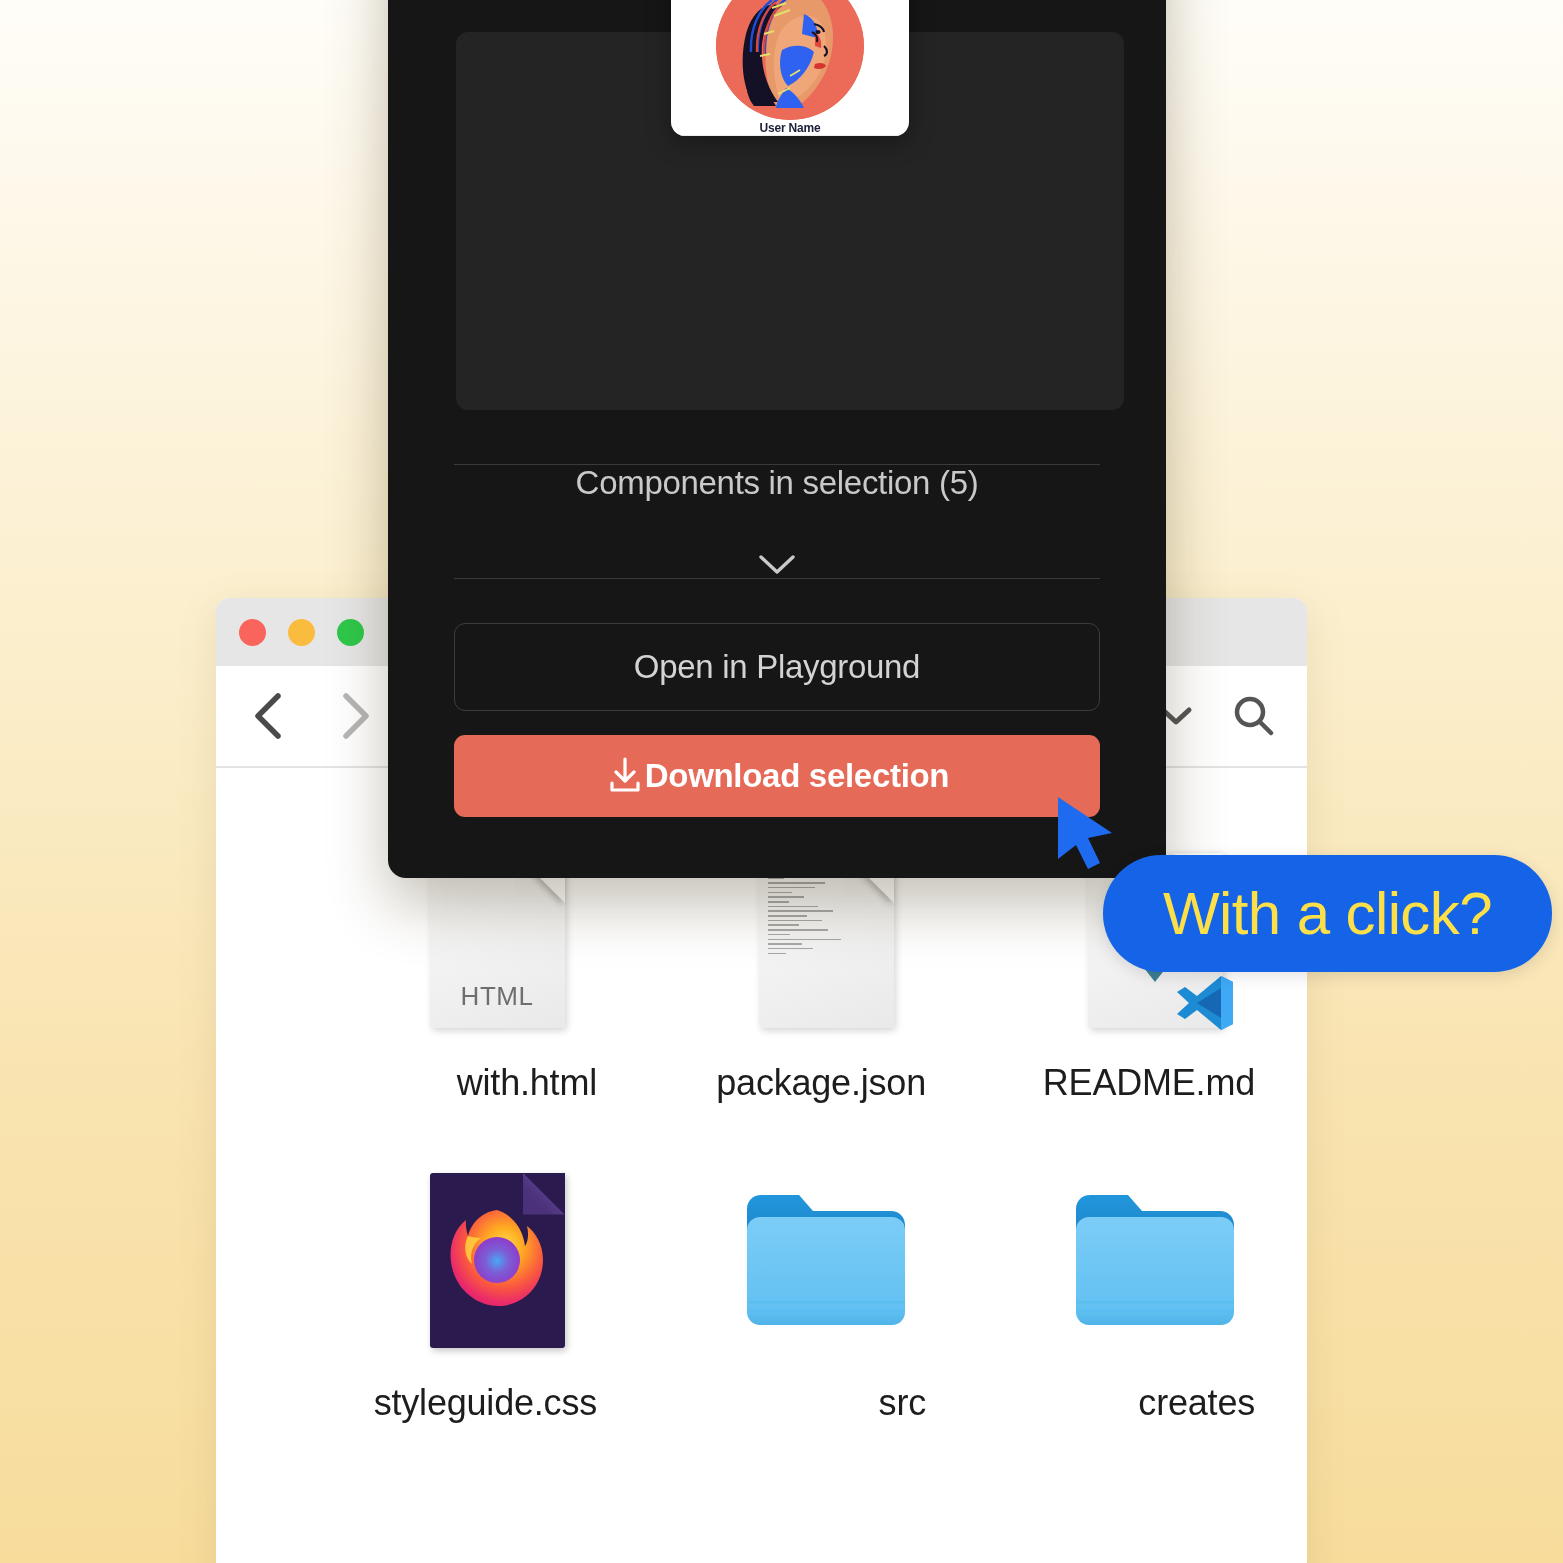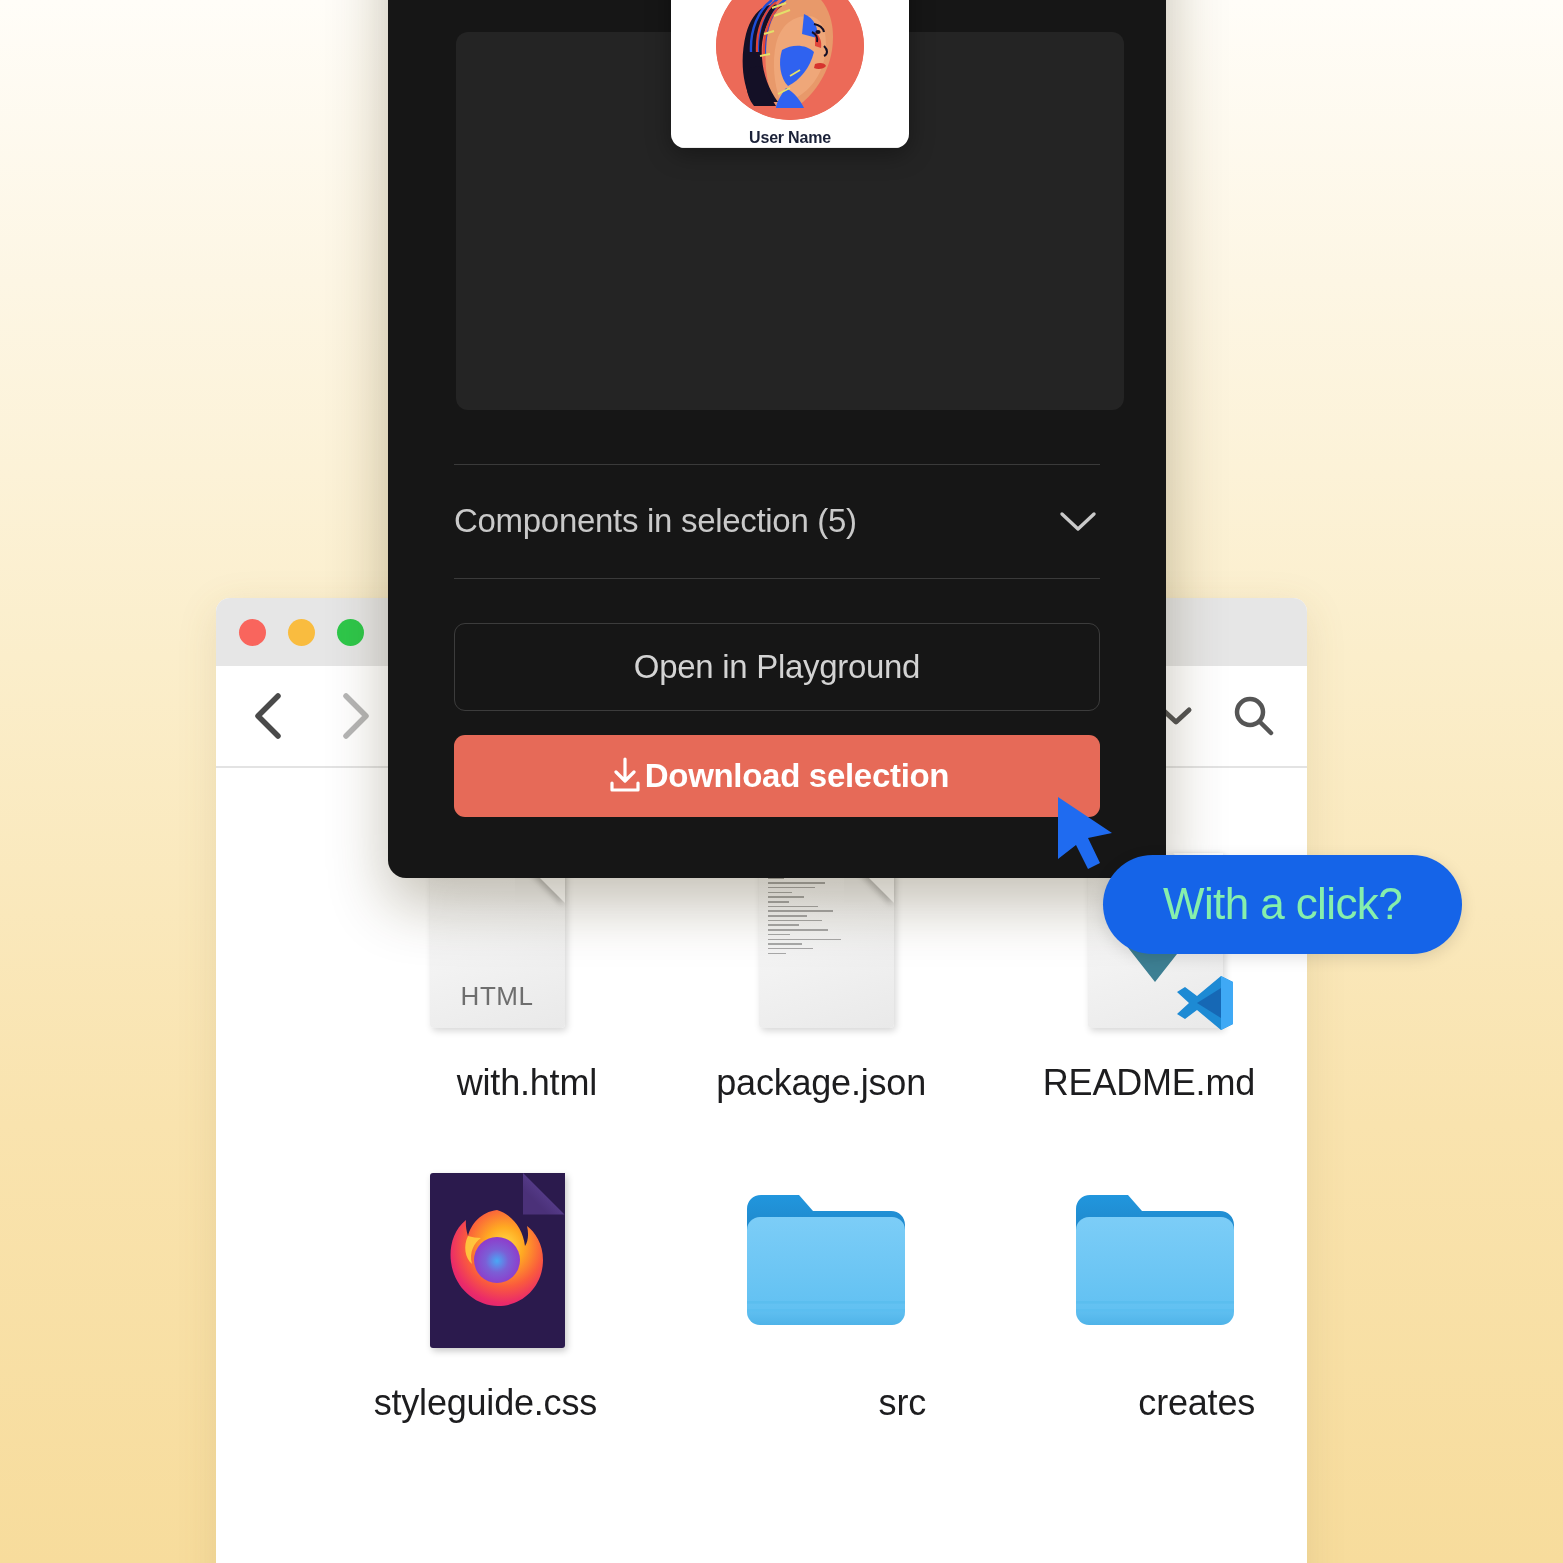--- a/index.html
+++ b/index.html
@@ -210,10 +210,10 @@
   }
   #card-name {
     text-align: center;
-    font-size: 16px;
+    font-size: 12px;
     font-weight: bold;
     color: #1b2138;
-    margin-top: 9px;
+    margin-top: 1px;
     letter-spacing: -0.2px;
   }
   #card-desc {

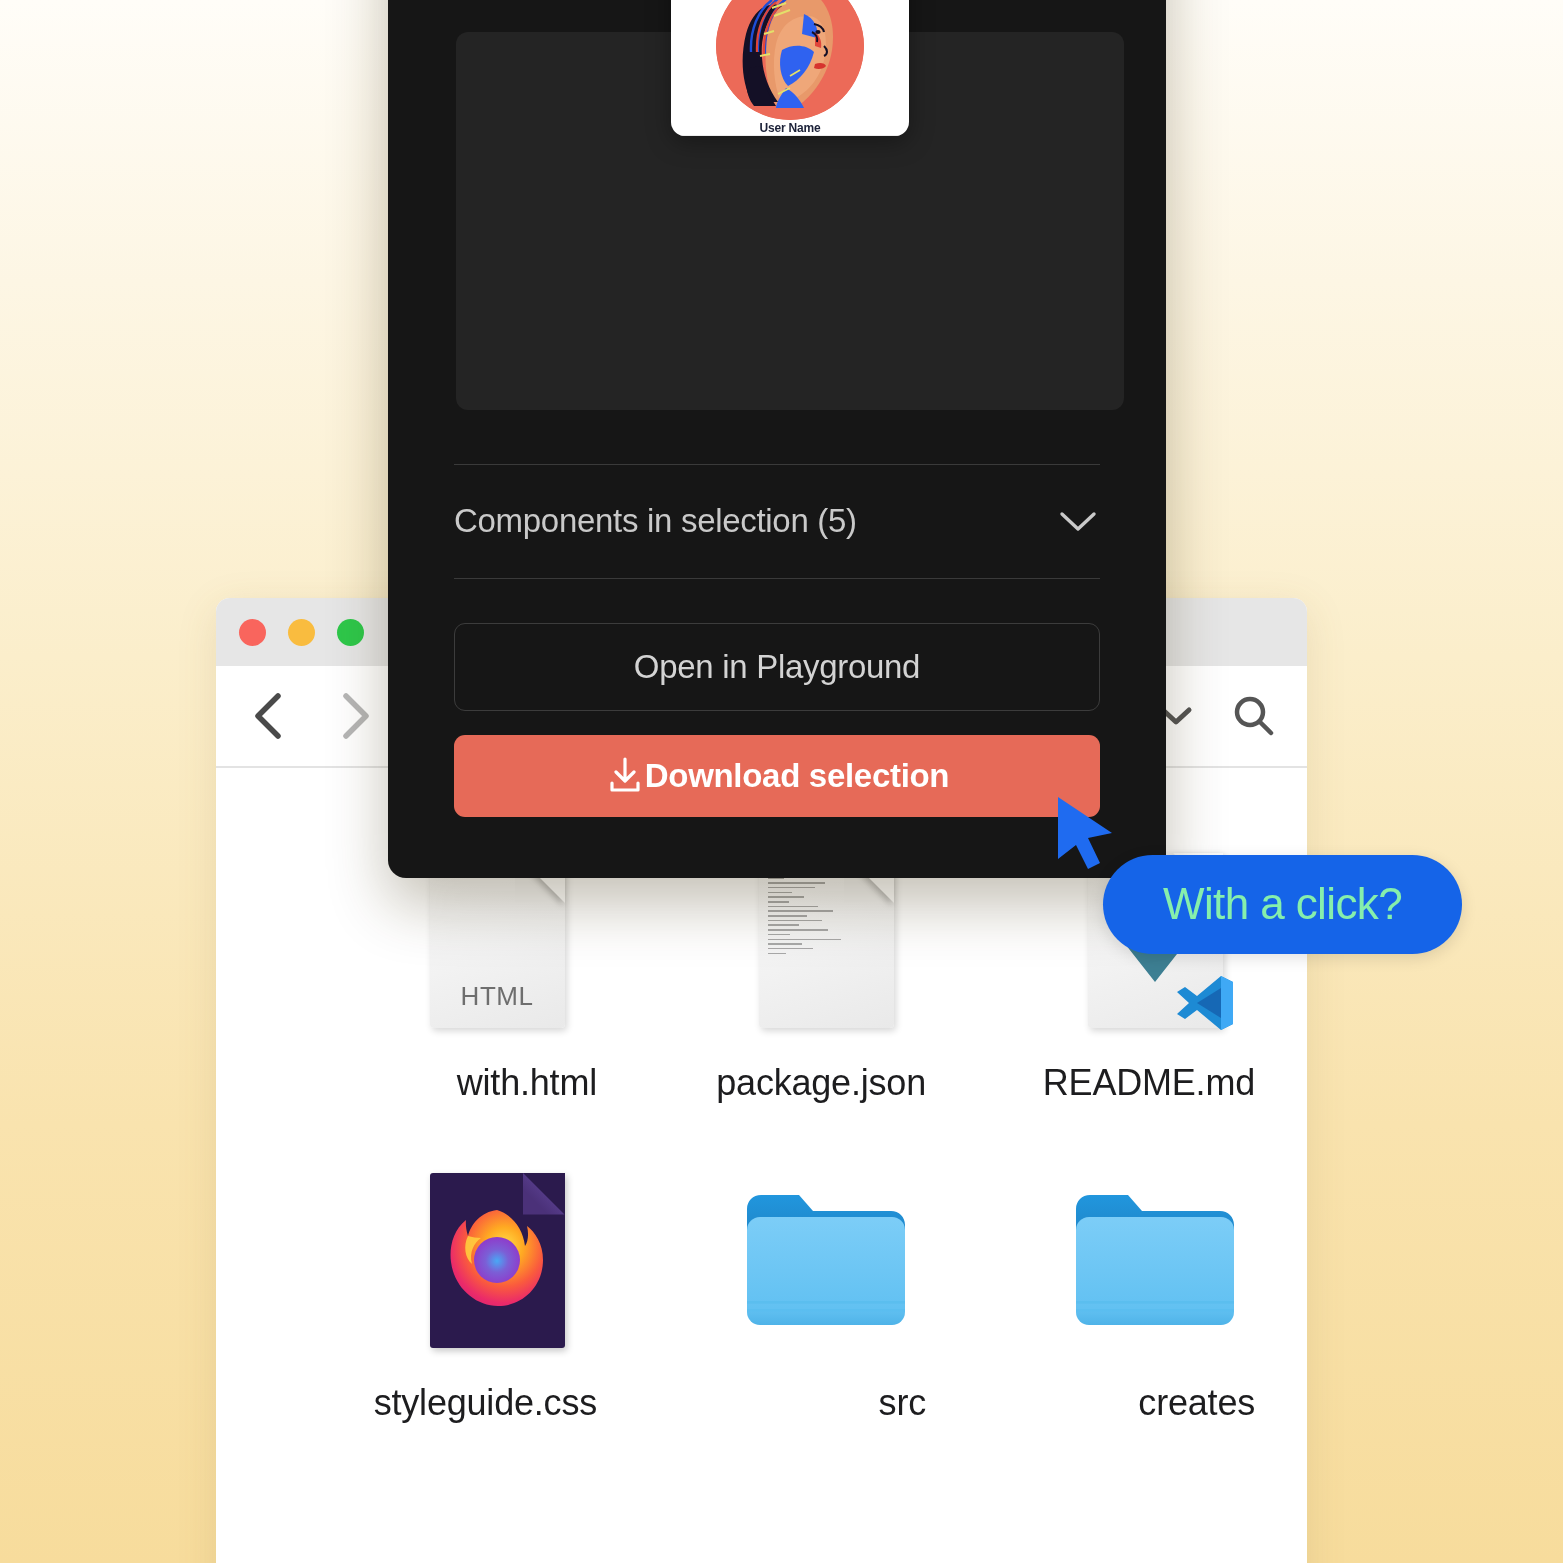--- a/index.html
+++ b/index.html
@@ -249,7 +249,7 @@
   #components-row {
     position: absolute;
     left: 66px; right: 66px; top: 724px; height: 114px;
-    display: flex; align-items: center; justify-content: space-between;
+    display: flex; align-items: center; justify-content: space-between; flex-direction: column;
   }
   #components-label {
     font-size: 33px;

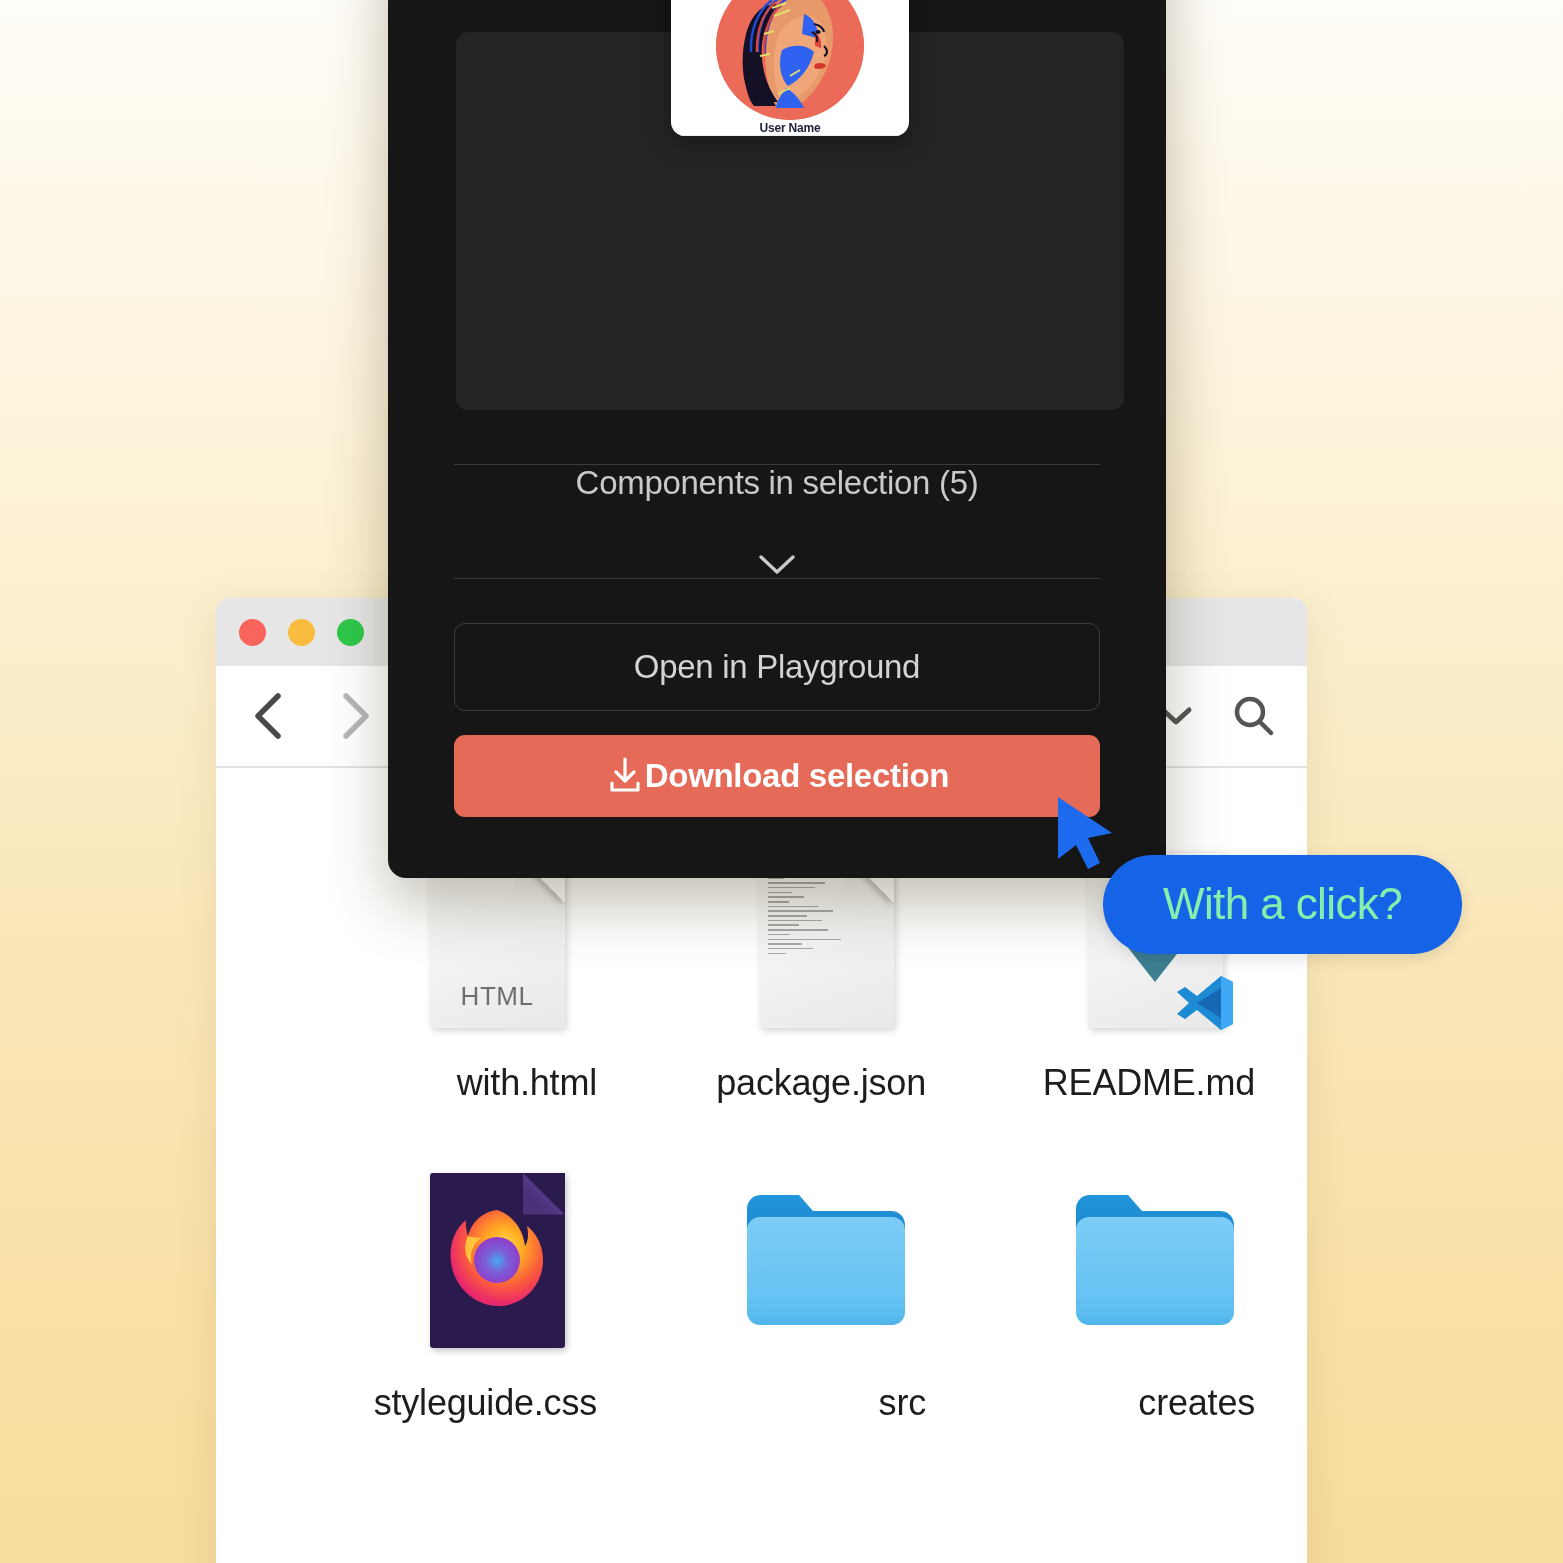--- a/index.html
+++ b/index.html
@@ -304,8 +304,8 @@
     box-shadow: 0 4px 16px rgba(0,0,0,0.12);
   }
   #speech-bubble-text {
-    color: #86efac;
-    font-size: 44px;
+    color: #fde047;
+    font-size: 60px;
     letter-spacing: -0.6px;
     white-space: nowrap;
     line-height: 1.15;

